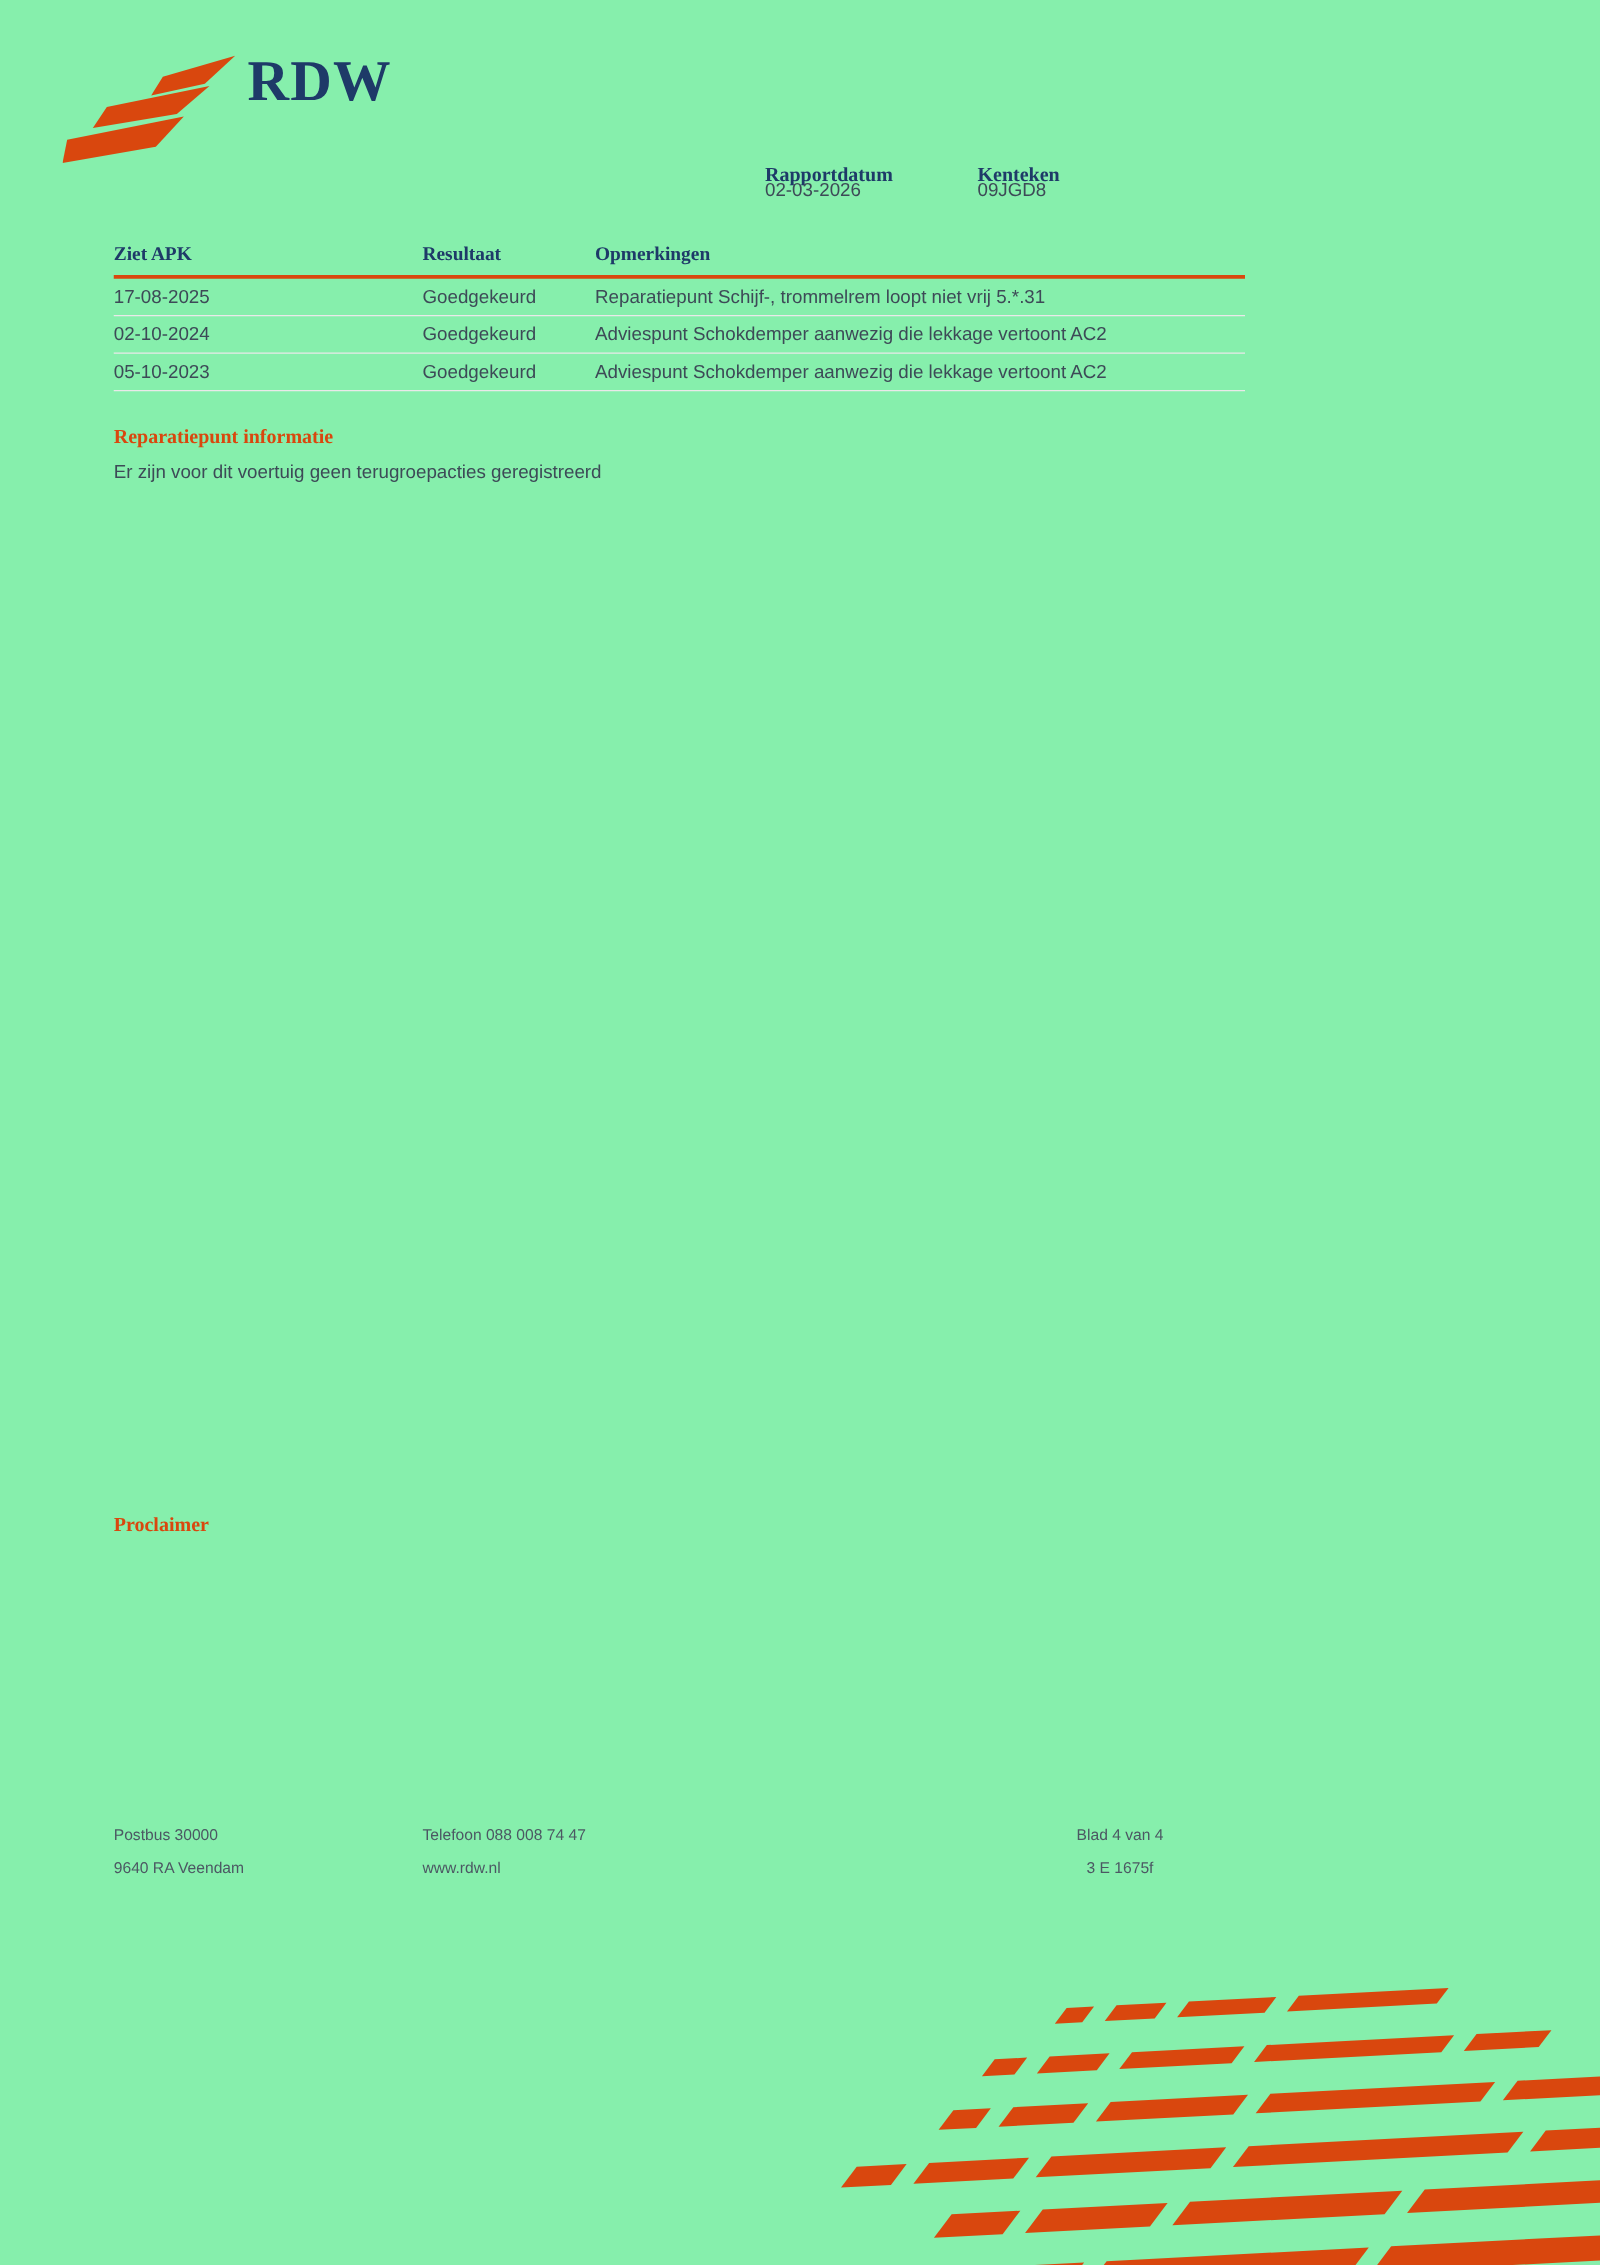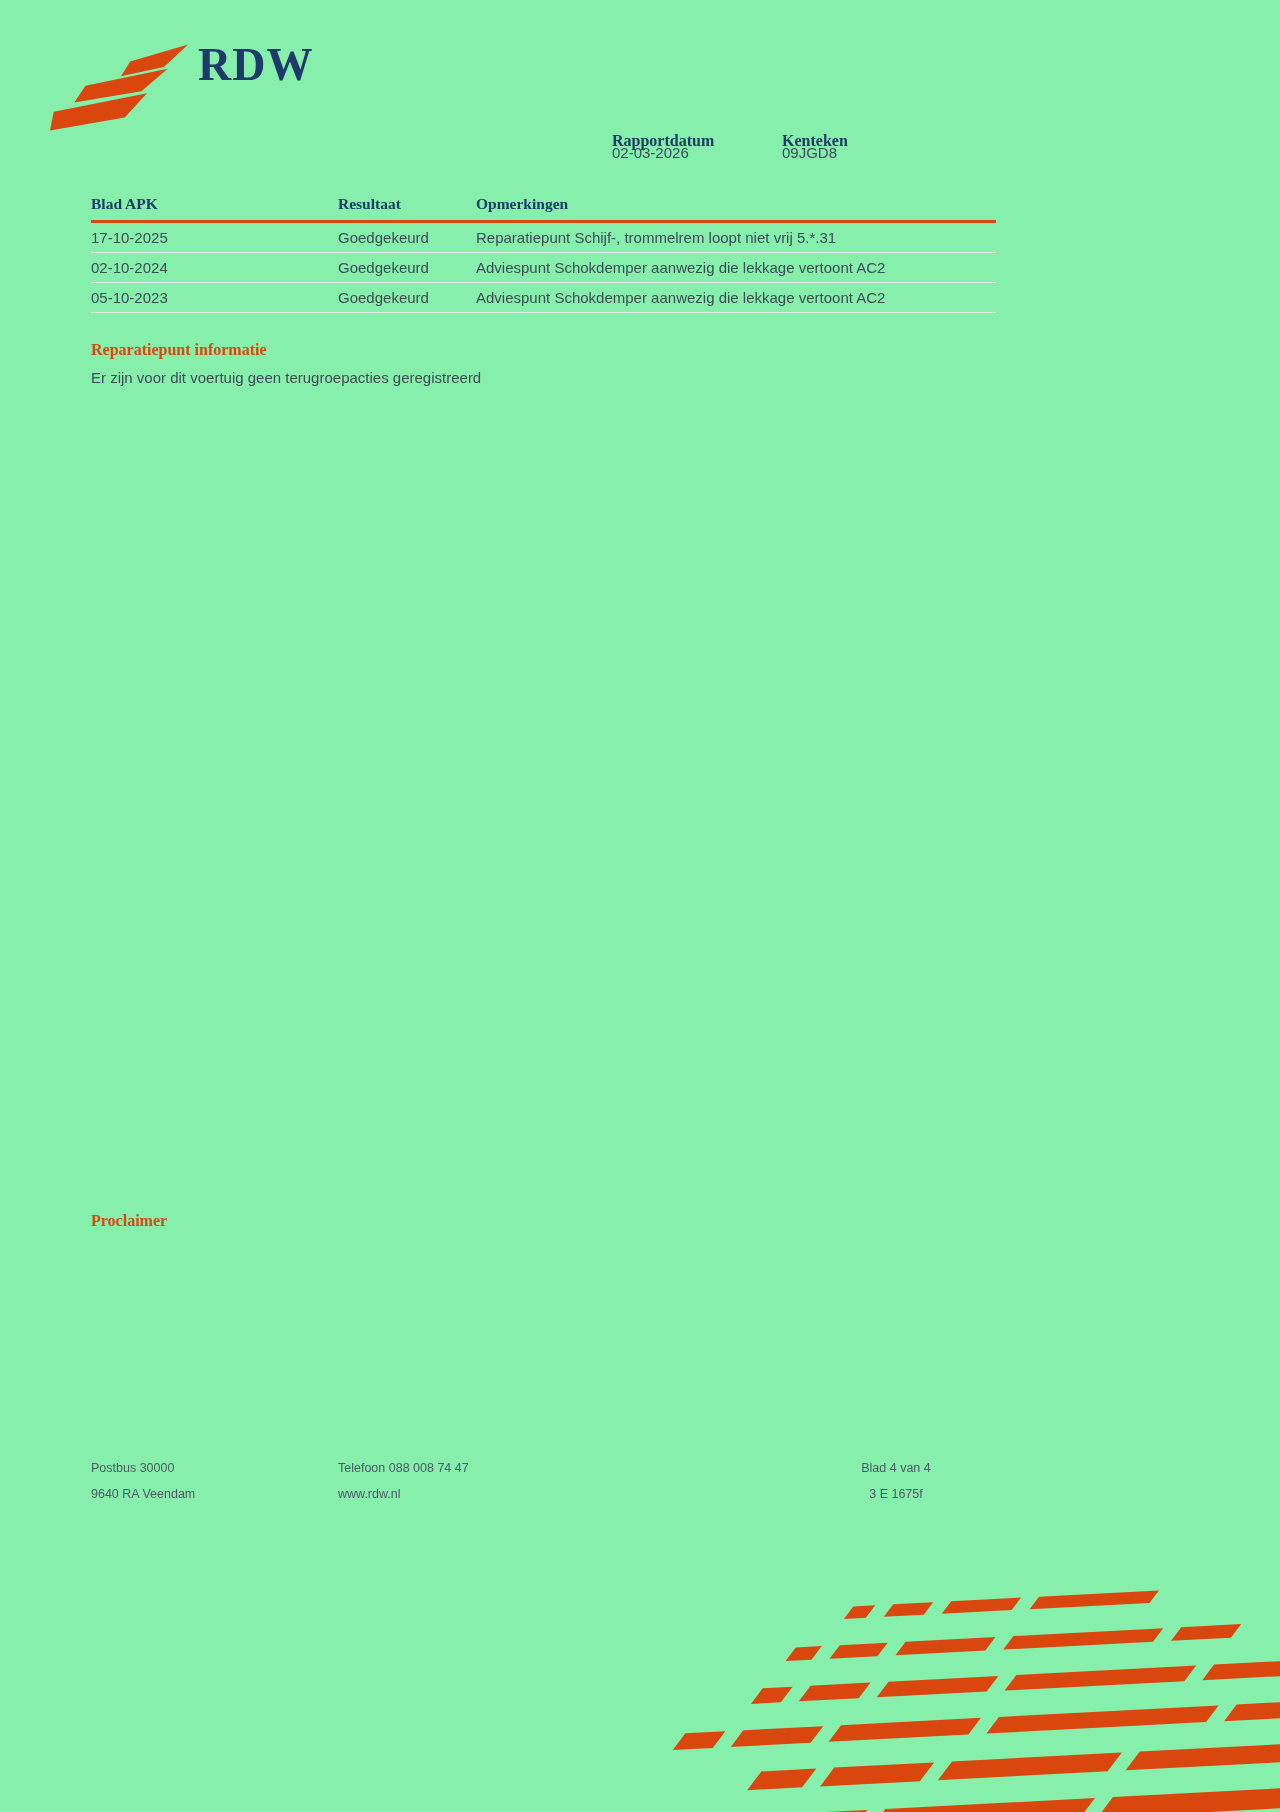--- a/index.html
+++ b/index.html
@@ -82,7 +82,7 @@
 
   <div class="apk-table">
     <div class="thead">
-      <span>Blad APK</span>
+      <span>Ziet APK</span>
       <span>Resultaat</span>
       <span>Opmerkingen</span>
     </div>

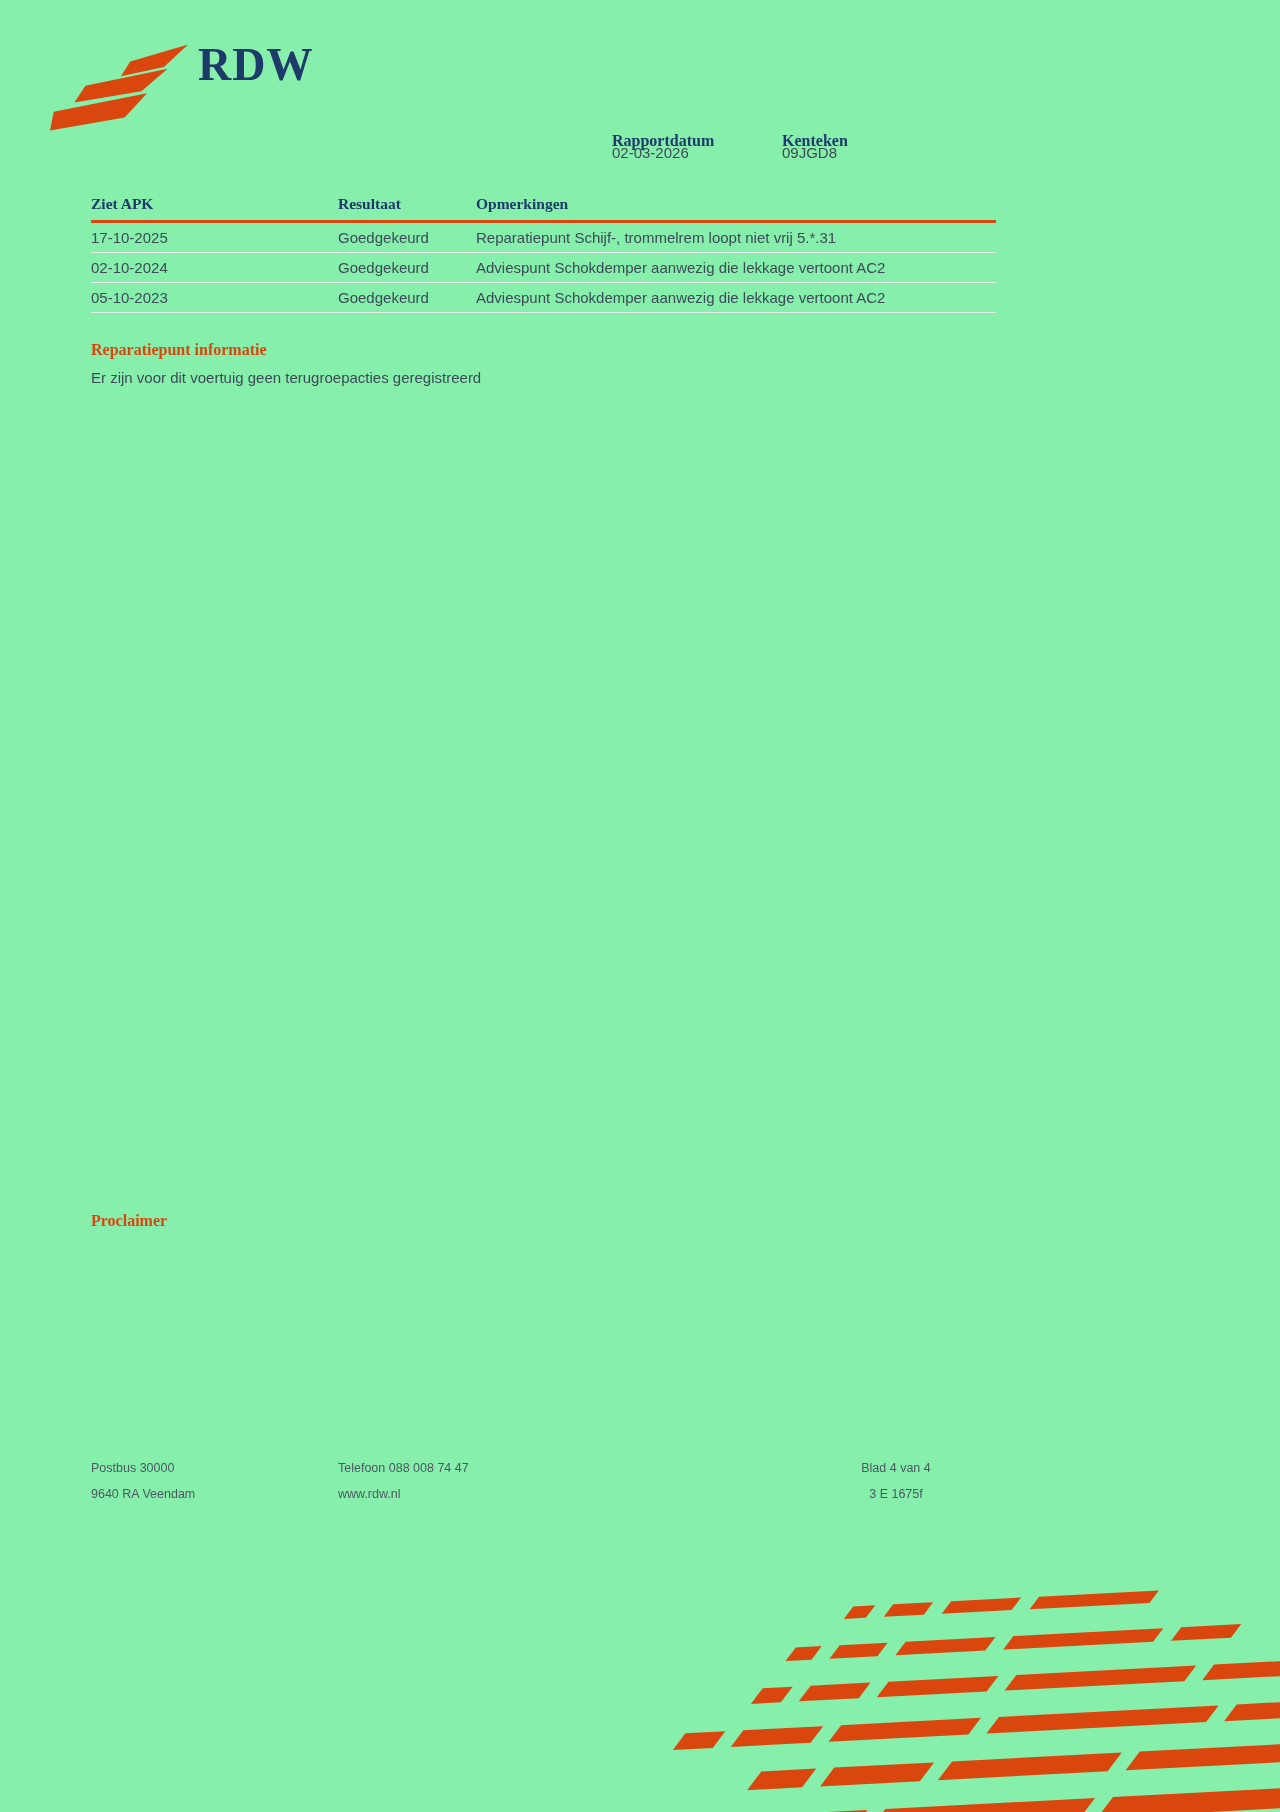--- a/index.html
+++ b/index.html
@@ -87,7 +87,7 @@
       <span>Opmerkingen</span>
     </div>
     <div class="trow">
-      <span>17-10-2025</span>
+      <span>17-08-2025</span>
       <span>Goedgekeurd</span>
       <span>Reparatiepunt Schijf-, trommelrem loopt niet vrij 5.*.31</span>
     </div>

